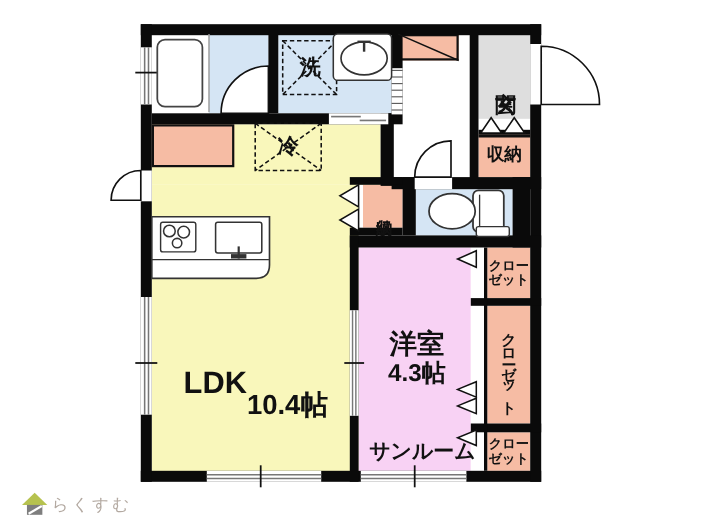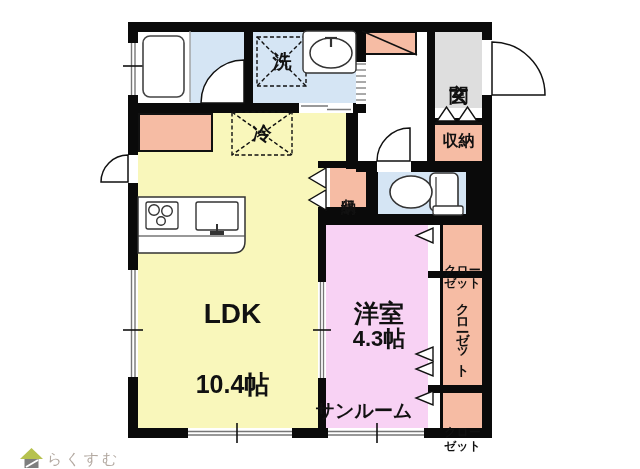--- a/index.html
+++ b/index.html
@@ -18,7 +18,7 @@
        color:#111;font-weight:700;text-align:center;line-height:1.12;}
   .lbl .sub{font-weight:700;}
   .vert{writing-mode:vertical-rl;text-orientation:mixed;letter-spacing:2px;}
-  .pre{white-space:pre-line;margin-top:29px;}
+  .pre{white-space:pre-line;}
   .logo-text{position:absolute;font-weight:400;color:#b3a9a1;letter-spacing:3px;
              display:flex;align-items:center;}
 </style>

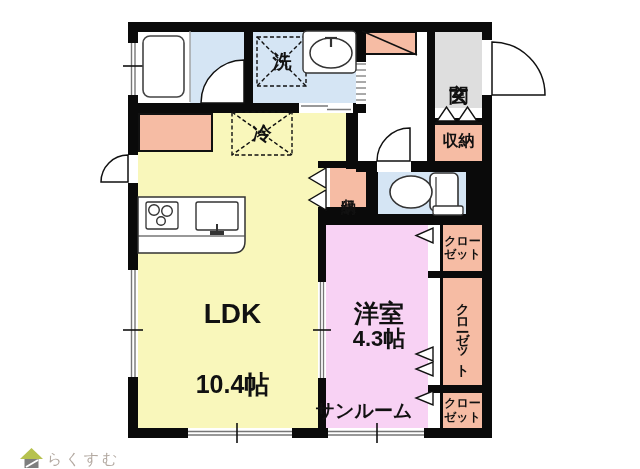--- a/index.html
+++ b/index.html
@@ -193,7 +193,7 @@
     </g>
   </svg>
 
-  <div class="lbl" style="left:150px;top:316px;width:165px;height:64px;flex-direction:column;">
+  <div class="lbl" style="left:150px;top:316px;width:165px;height:64px;flex-direction:row;">
     <div style="font-size:28px;">LDK</div>
     <div class="sub" style="font-size:25px;margin-top:40px;">10.4帖</div>
   </div>

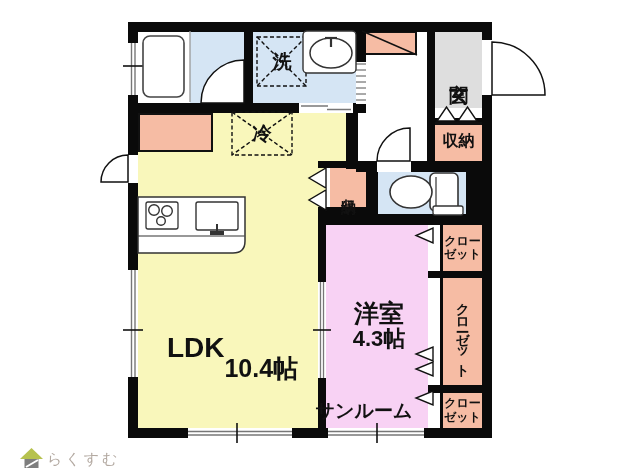--- a/index.html
+++ b/index.html
@@ -203,7 +203,7 @@
     <div class="sub" style="font-size:22px;text-align:right;">4.3帖</div>
   </div>
 
-  <div class="lbl" style="left:312px;top:399px;width:104px;height:24px;font-size:19px;">サンルーム</div>
+  <div class="lbl" style="left:332px;top:399px;width:104px;height:24px;font-size:19px;">サンルーム</div>
 
   <div class="lbl vert" style="left:446px;top:40px;width:26px;height:62px;font-size:19px;">玄関</div>
 

